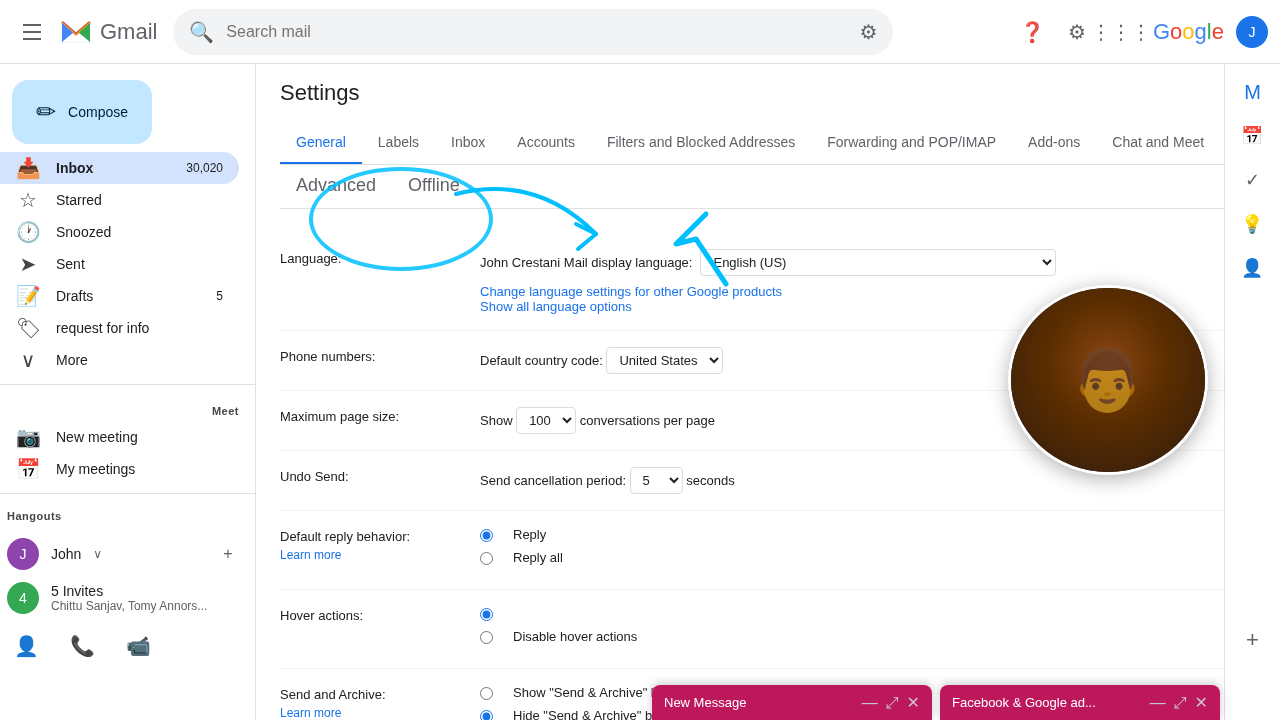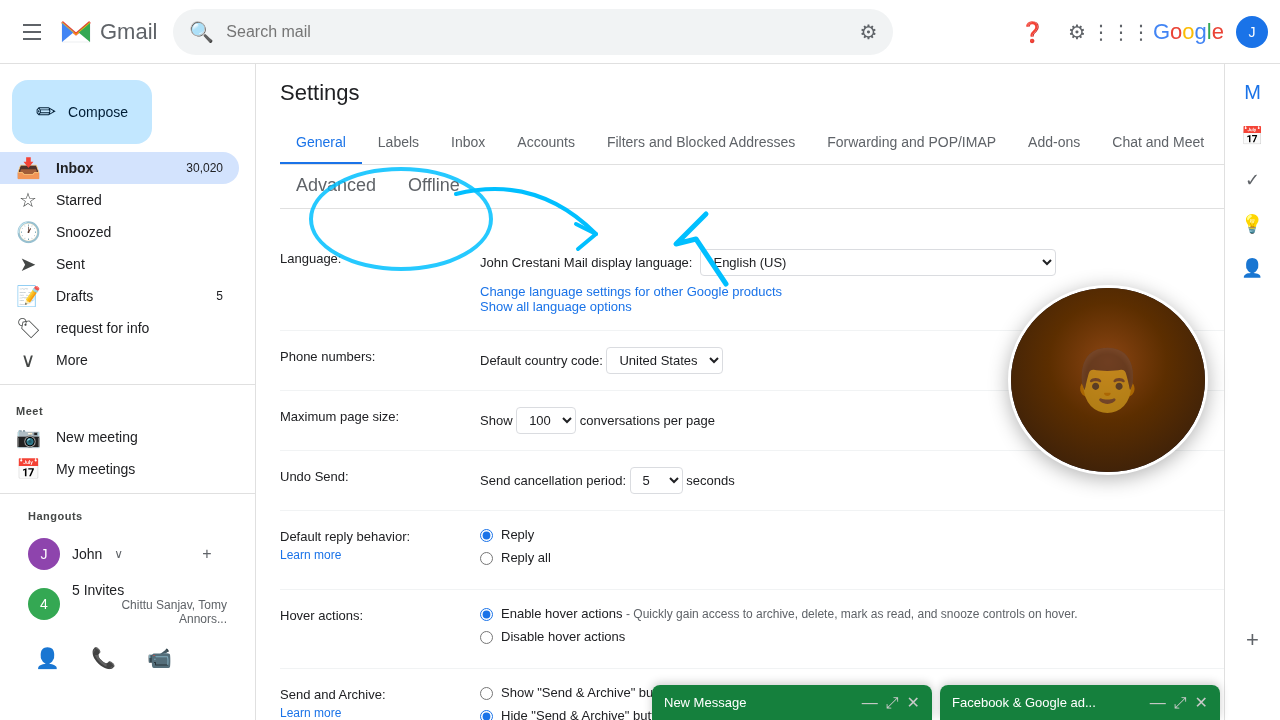--- a/index.html
+++ b/index.html
@@ -96,7 +96,7 @@
 
     
     .meet-section { padding: 4px 0 0 0; }
-    .meet-title { font-size: 11px; color: #444746; font-weight: 600; padding: 8px 16px 4px 16px; letter-spacing: 0.5px; }
+    .meet-title { font-size: 11px; color: #444746; font-weight: 600; padding: 8px 16px 4px 16px; letter-spacing: 0.5px; text-align: right; }
   </style>
 </head>
 <body>

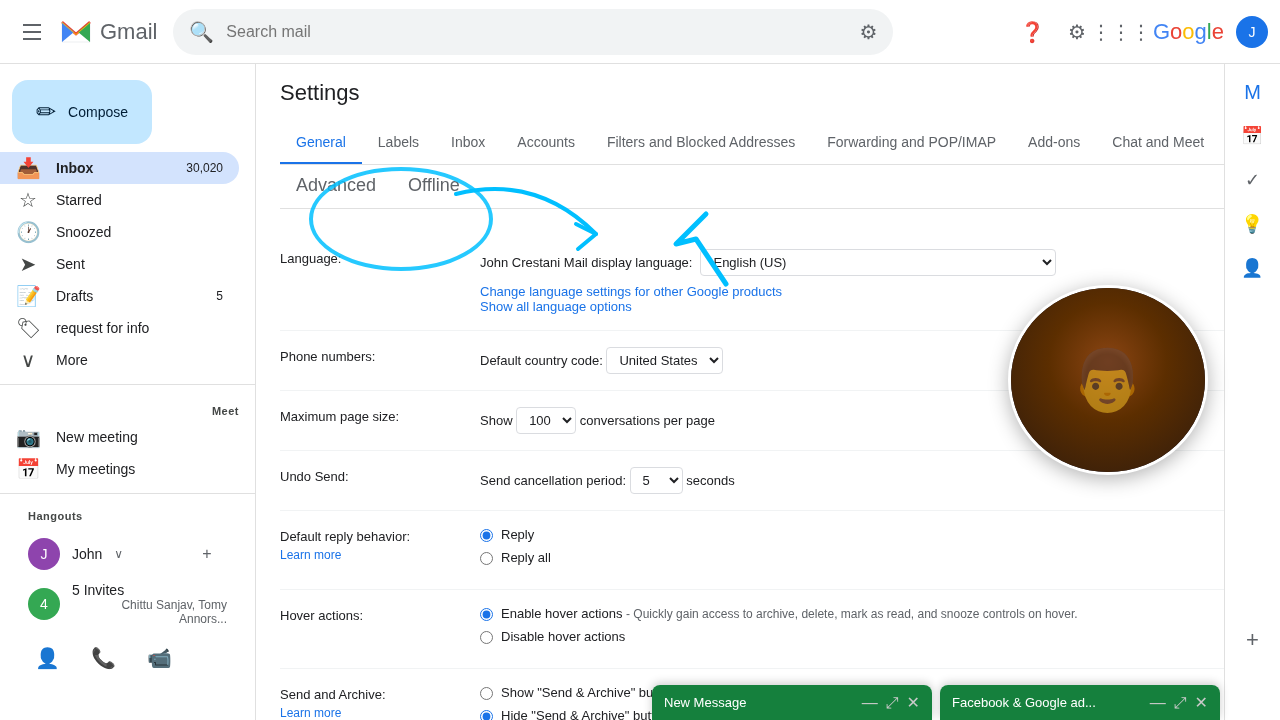--- a/index.html
+++ b/index.html
@@ -48,7 +48,7 @@
     .sidebar-divider { height: 1px; background: #e0e0e0; margin: 8px 0; }
 
     
-    .hangouts-section { padding: 8px 28px; }
+    .hangouts-section { padding: 8px 7px; }
     .hangouts-title { font-size: 11px; color: #444746; font-weight: 600; margin-bottom: 8px; letter-spacing: 0.5px; }
     .hangout-user { display: flex; align-items: center; gap: 12px; padding: 4px 0; cursor: pointer; }
     .hangout-avatar { width: 32px; height: 32px; border-radius: 50%; background: #8e44ad; color: #fff; display: flex; align-items: center; justify-content: center; font-size: 14px; font-weight: 500; flex-shrink: 0; }

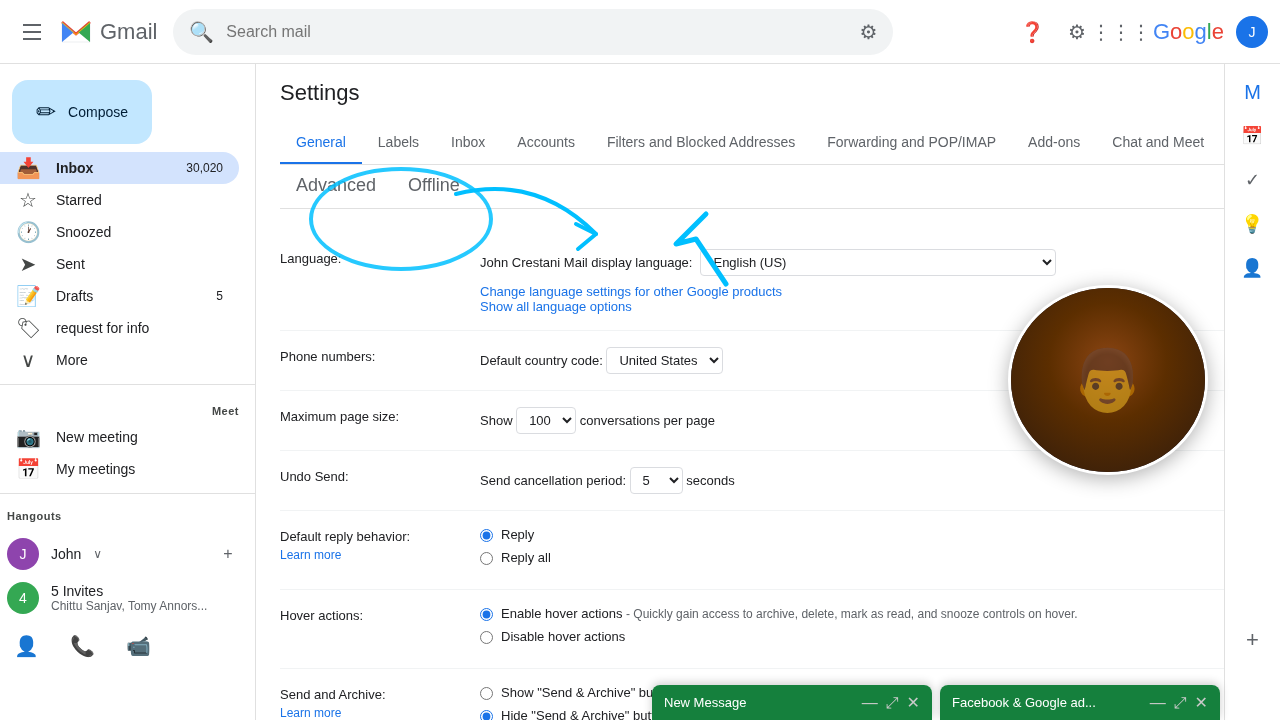--- a/index.html
+++ b/index.html
@@ -75,7 +75,7 @@
     .settings-value { flex: 1; font-size: 13px; color: #202124; }
     .settings-value a { color: #1a73e8; text-decoration: none; }
     .settings-value select { padding: 4px 8px; border: 1px solid #dadce0; border-radius: 4px; font-size: 13px; color: #202124; background: #fff; }
-    .radio-option { display: flex; align-items: flex-start; gap: 8px; margin-bottom: 8px; }
+    .radio-option { display: flex; align-items: flex-start; gap: 20px; margin-bottom: 8px; }
     .radio-option input[type="radio"] { margin-top: 2px; cursor: pointer; accent-color: #1a73e8; }
     .radio-label { font-size: 13px; color: #202124; }
     .radio-desc { font-size: 12px; color: #5f6368; }

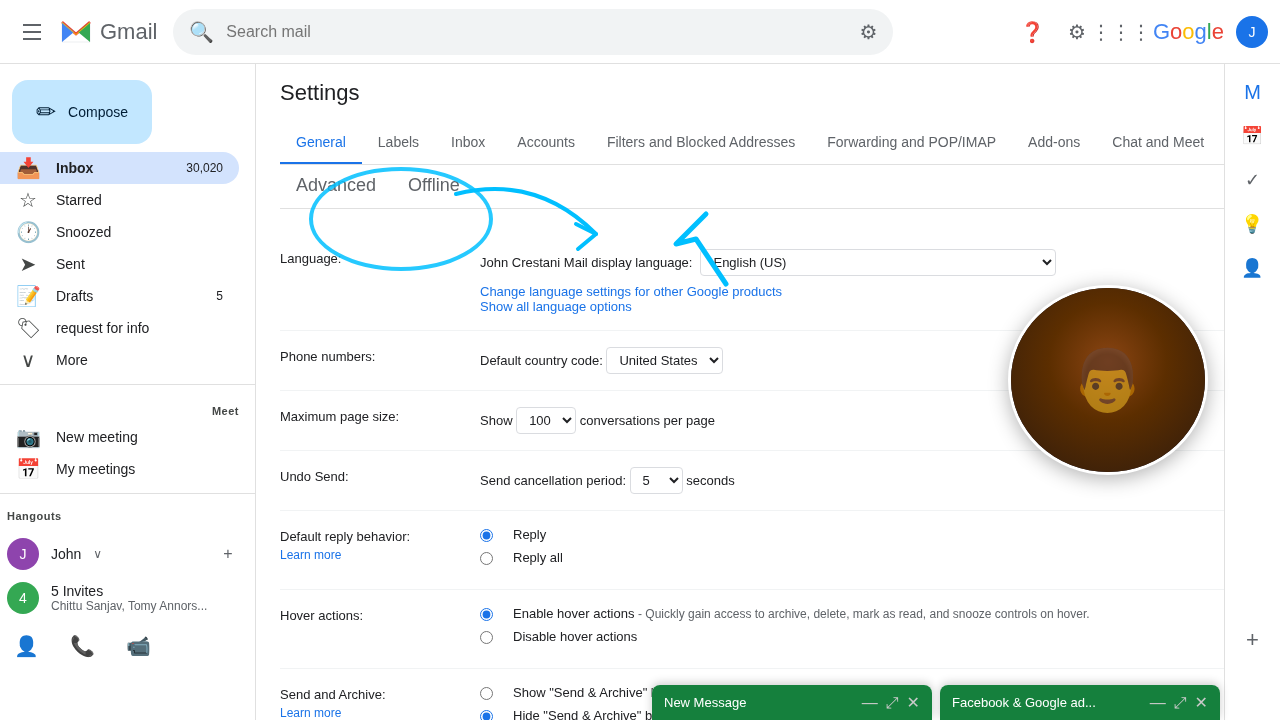--- a/index.html
+++ b/index.html
@@ -313,7 +313,6 @@
           <div class="settings-value">
             <div class="radio-option">
               <input type="radio" name="hover-actions" id="enable-hover" checked="" style="">
-              <label for="enable-hover" class="radio-label">Enable hover actions <span class="radio-desc">- Quickly gain access to archive, delete, mark as read, and snooze controls on hover.</span></label>
             </div>
             <div class="radio-option">
               <input type="radio" name="hover-actions" id="disable-hover" style="">

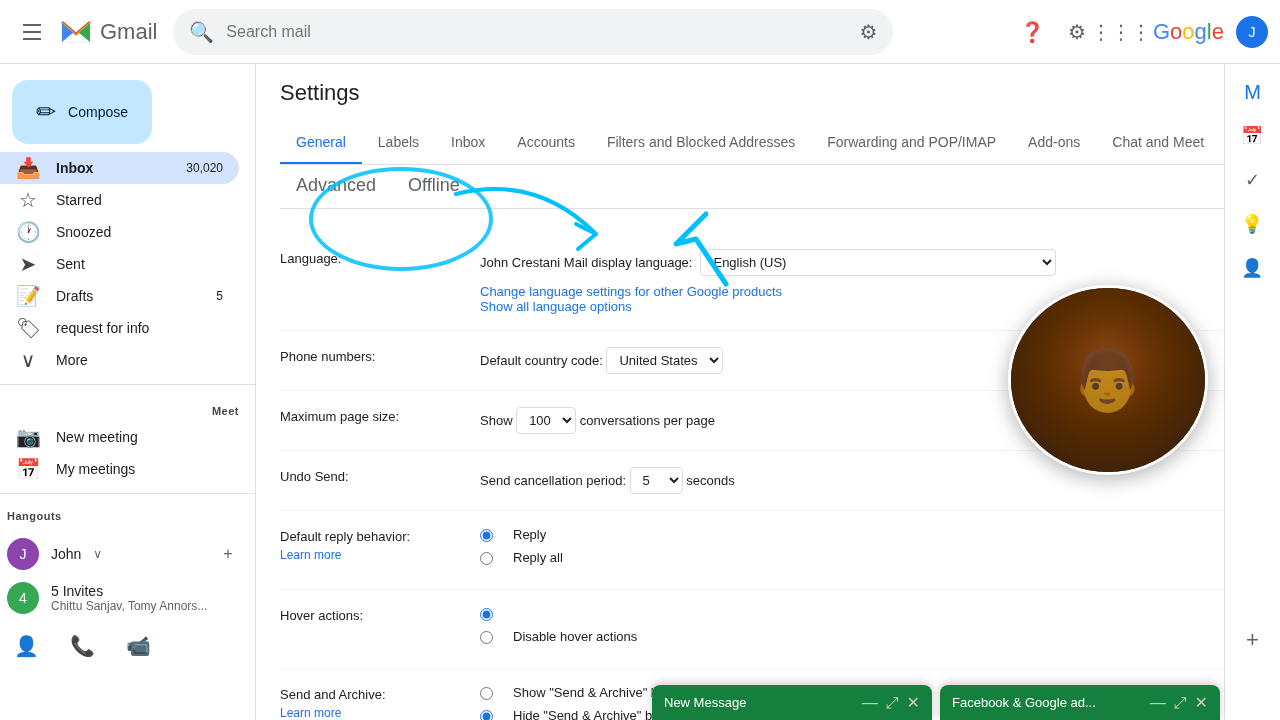--- a/index.html
+++ b/index.html
@@ -90,7 +90,7 @@
     
     .compose-bars { position: fixed; bottom: 0; right: 60px; display: flex; gap: 8px; z-index: 200; }
     .compose-bar { width: 280px; background: #fff; border-radius: 8px 8px 0 0; box-shadow: 0 -2px 10px rgba(0,0,0,0.2); overflow: hidden; }
-    .compose-bar-header { background: #15803d; color: #fff; padding: 8px 12px; display: flex; align-items: center; justify-content: space-between; font-size: 13px; font-weight: 500; cursor: pointer; }
+    .compose-bar-header { background: #be185d; color: #fff; padding: 8px 12px; display: flex; align-items: center; justify-content: space-between; font-size: 13px; font-weight: 500; cursor: pointer; }
     .compose-bar-controls { display: flex; gap: 8px; align-items: center; }
     .compose-bar-ctrl { color: #c9c9c9; cursor: pointer; font-size: 16px; }
 

